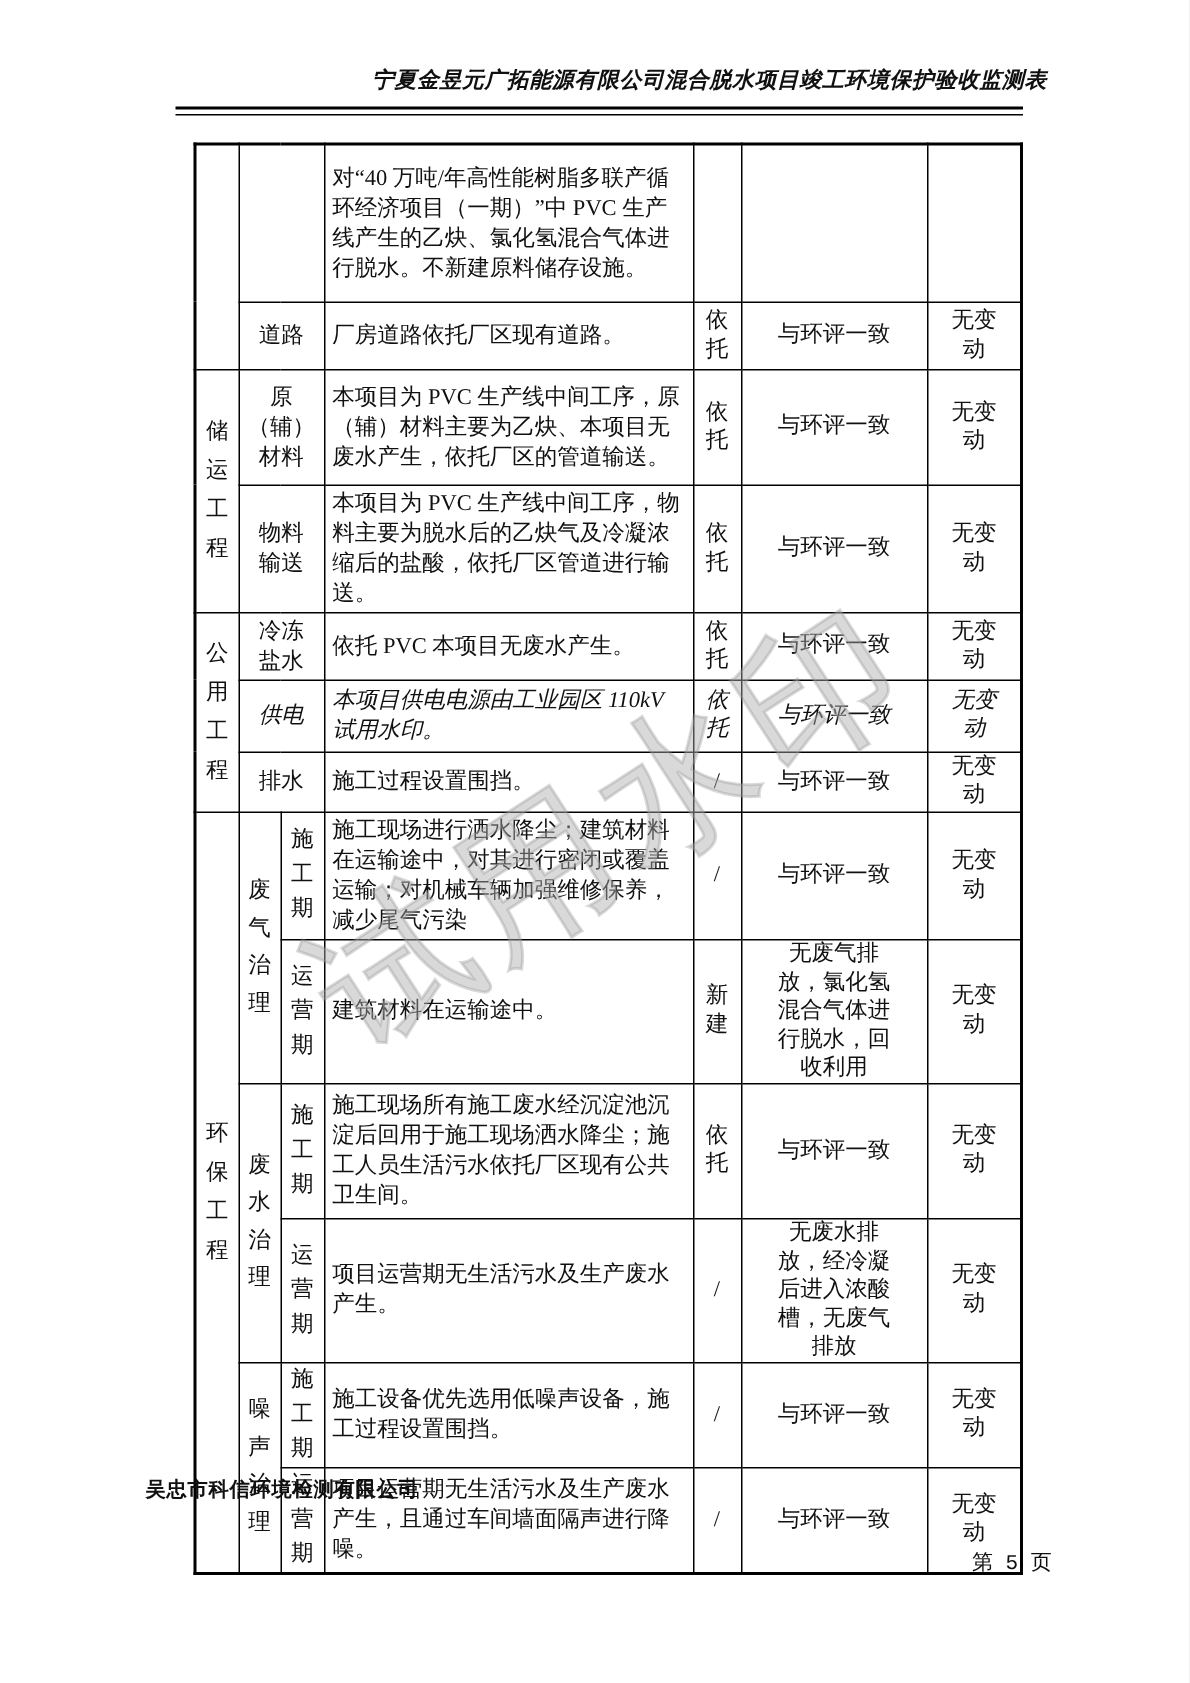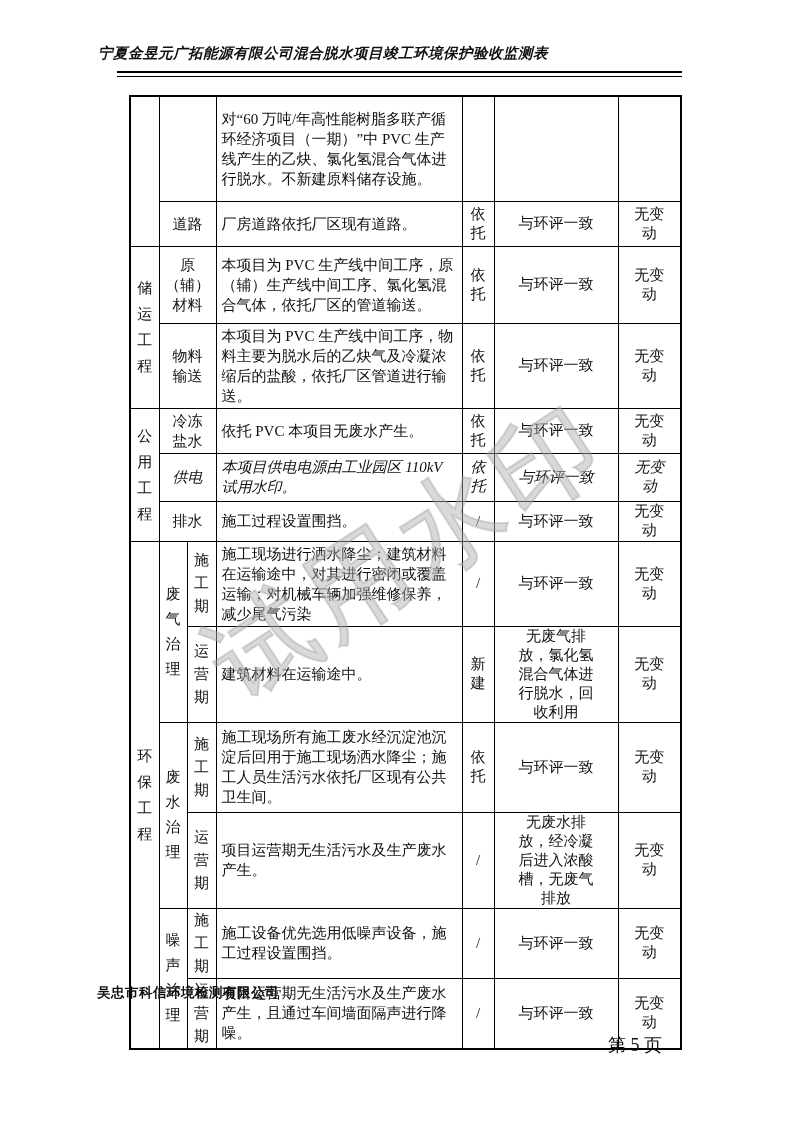--- a/index.html
+++ b/index.html
@@ -18,7 +18,7 @@
     top: 44px;
     left: 98px;
     width: 600px;
-    text-align: left;
+    text-align: right;
     font-size: 14.5px;
     font-weight: bold;
     font-style: italic;

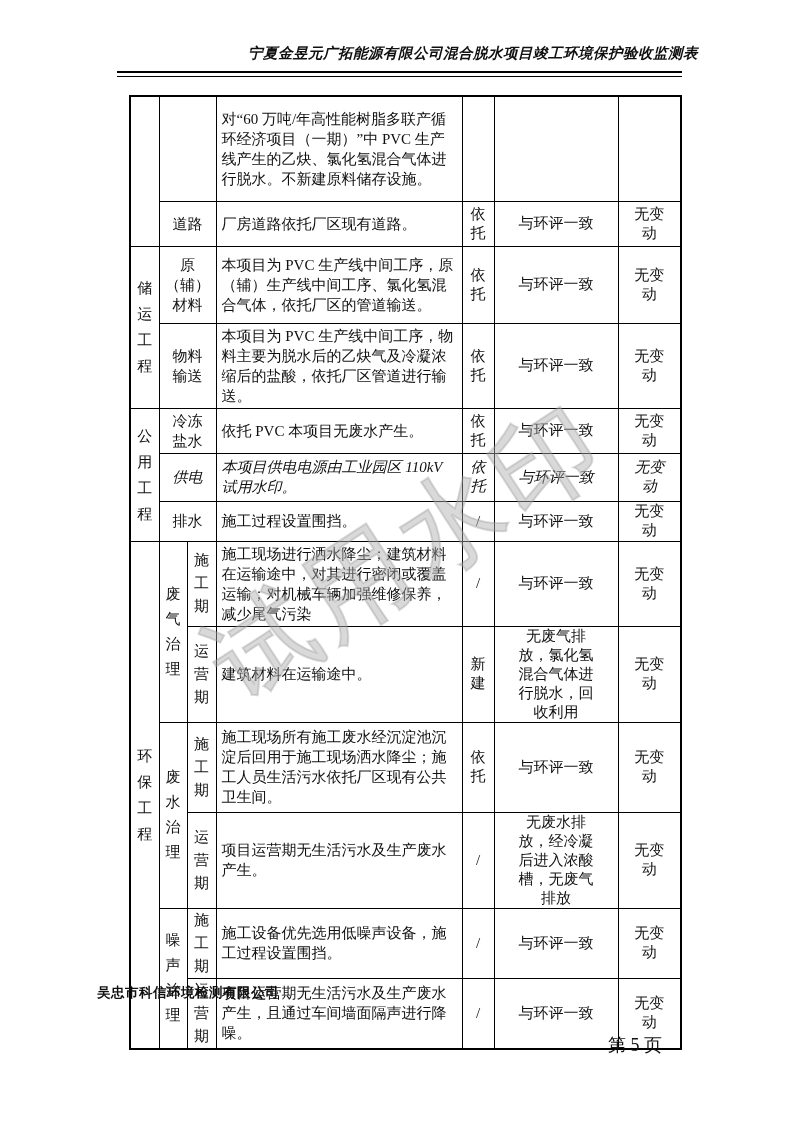--- a/index.html
+++ b/index.html
@@ -128,7 +128,7 @@
       <tr class="r1">
         <td class="vlabel" rowspan="2"></td>
         <td class="item" colspan="2"></td>
-        <td class="desc">对“60 万吨/年高性能树脂多联产循环经济项目（一期）”中 PVC 生产线产生的乙炔、氯化氢混合气体进行脱水。不新建原料储存设施。</td>
+        <td class="desc">对“40 万吨/年高性能树脂多联产循环经济项目（一期）”中 PVC 生产线产生的乙炔、氯化氢混合气体进行脱水。不新建原料储存设施。</td>
         <td class="mode"></td>
         <td class="compare"></td>
         <td class="change"></td>

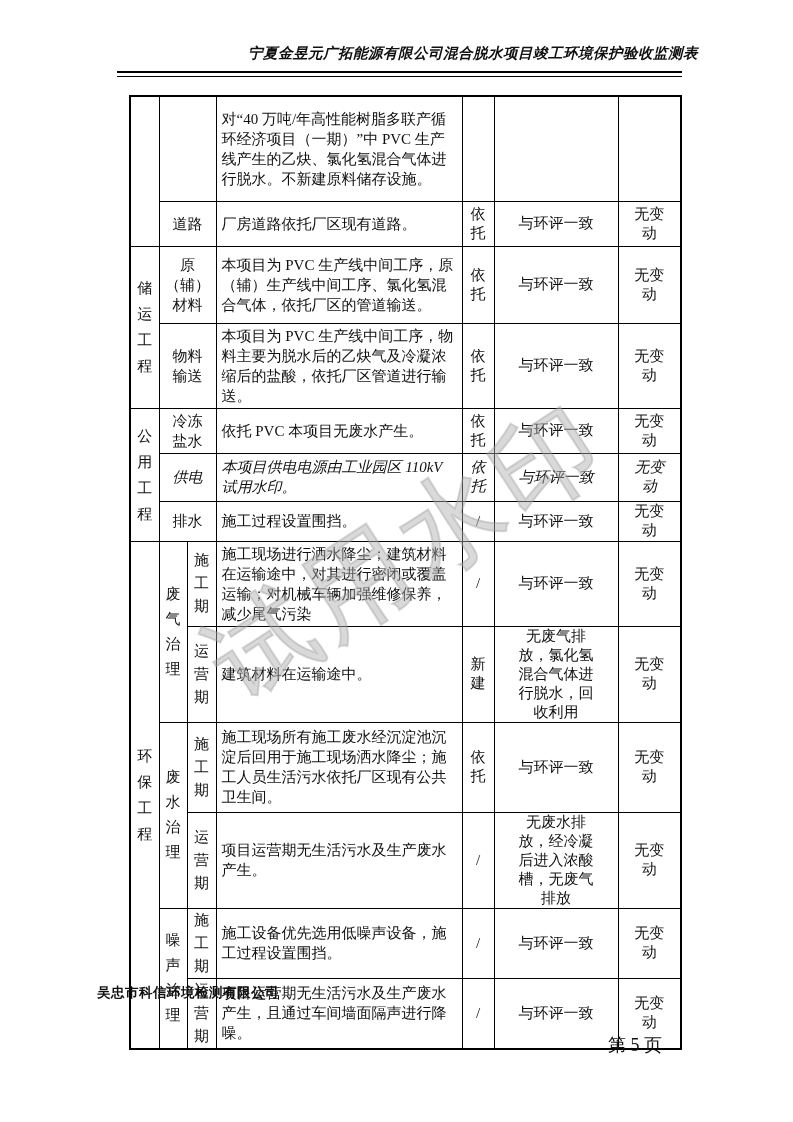--- a/index.html
+++ b/index.html
@@ -151,7 +151,7 @@
         <td class="item" colspan="2">原
 （辅）
 材料</td>
-        <td class="desc">本项目为 PVC 生产线中间工序，原（辅）生产线中间工序、氯化氢混合气体，依托厂区的管道输送。</td>
+        <td class="desc">本项目为 PVC 生产线中间工序，原（辅）材料主要为乙炔、本项目无废水产生，依托厂区的管道输送。</td>
         <td class="mode">依
 托</td>
         <td class="compare">与环评一致</td>

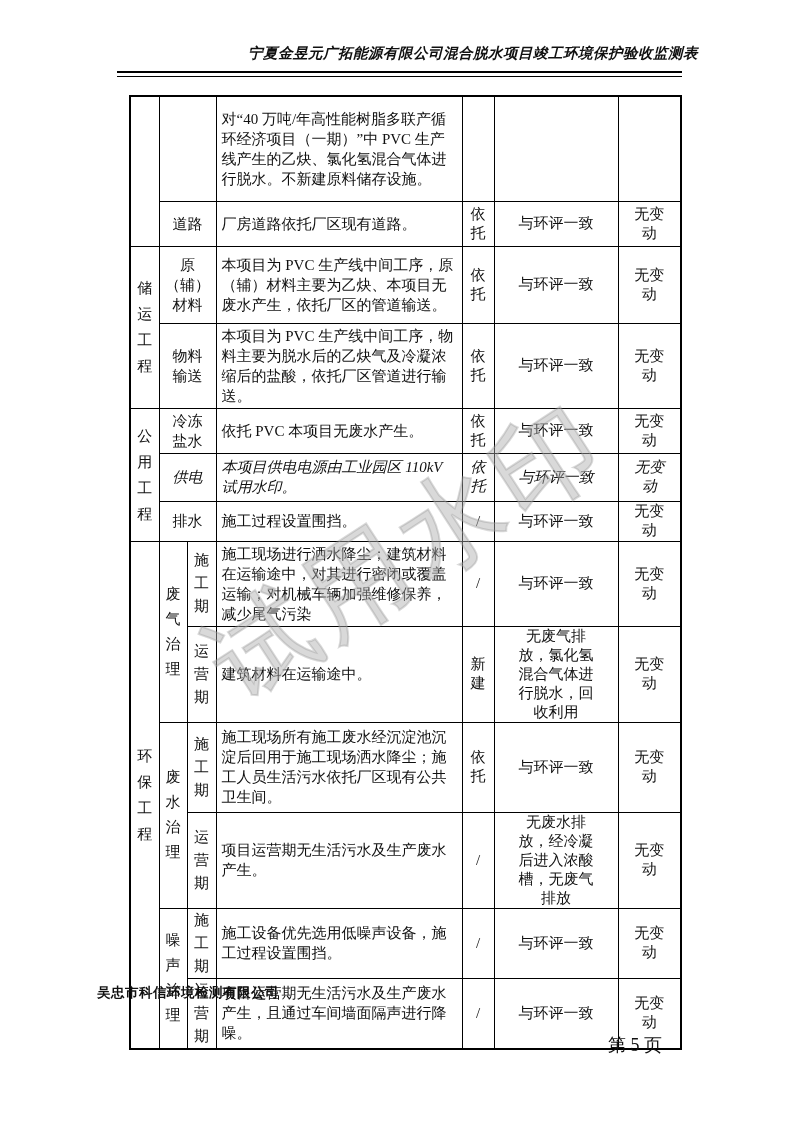--- a/index.html
+++ b/index.html
@@ -88,9 +88,10 @@
   }
   .footer-right {
     position: absolute;
-    left: 608px;
+    left: 648px;
     top: 1033px;
-    font-size: 18px;
+    font-size: 14px;
+    font-family: Liberation Mono, monospace;
   }
   .watermark {
     position: absolute;

